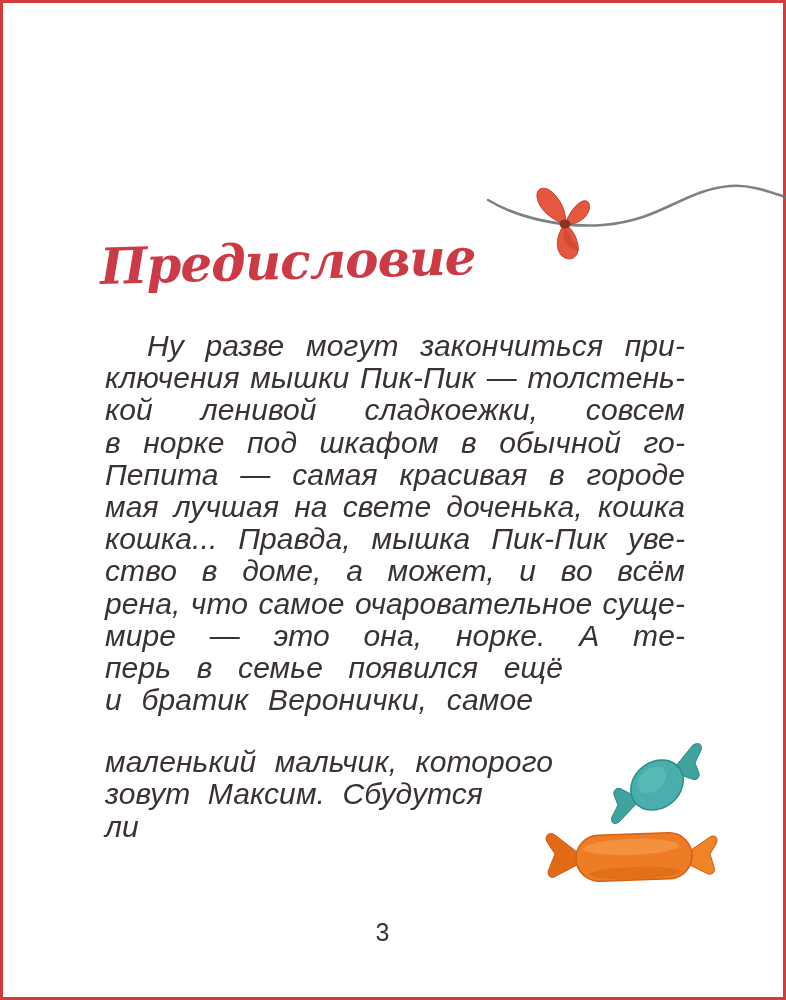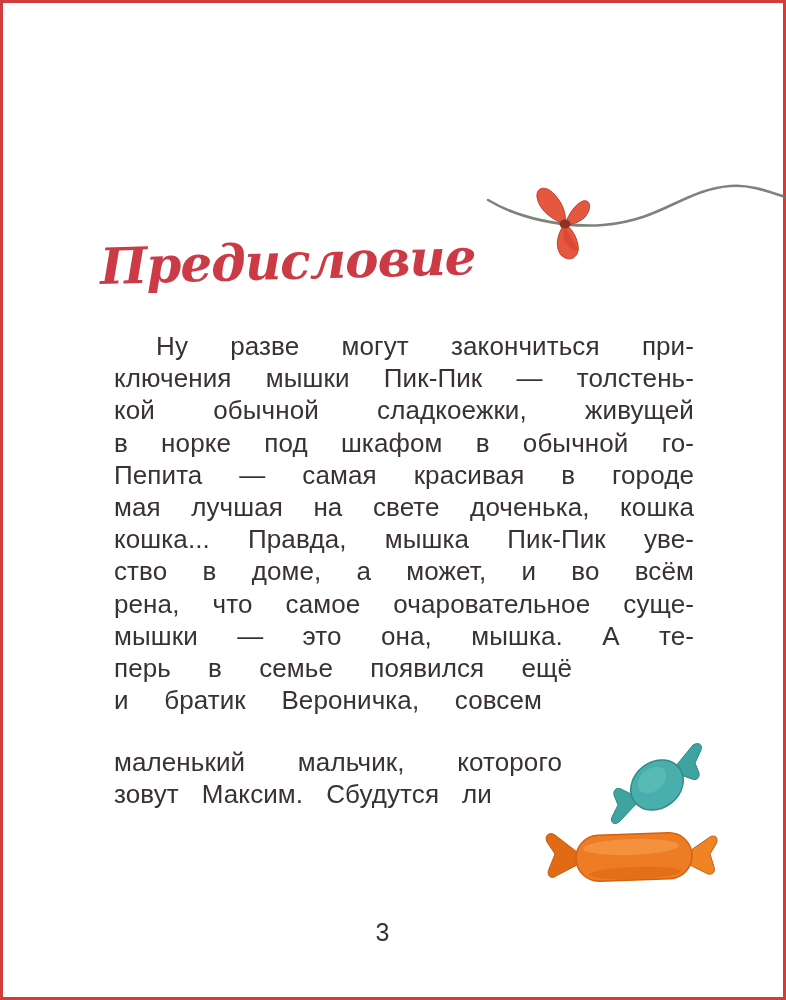--- a/index.html
+++ b/index.html
@@ -38,12 +38,13 @@
   }
   .body-text {
     position: absolute;
-    left: 114px;
+    left: 105px;
     top: 330px;
     width: 580px;
-    font-size: 26px;
+    font-size: 30px;
     line-height: 32.2px;
     letter-spacing: 0.1px;
+    font-style: italic;
   }
   .line {
     text-align: justify;

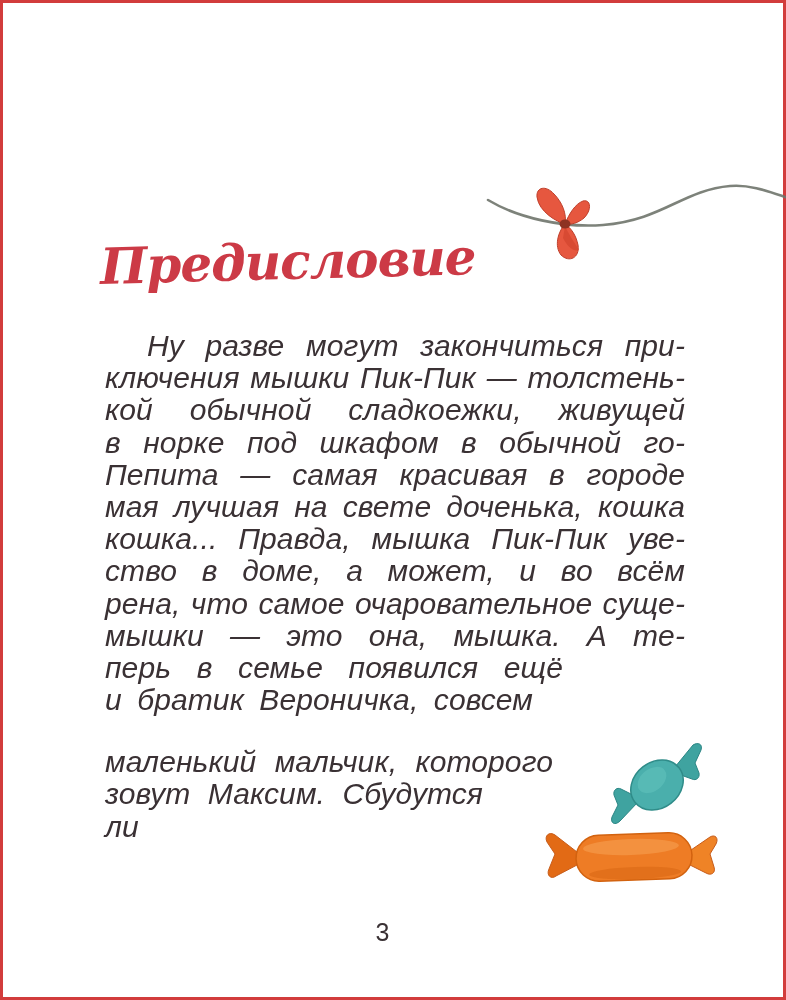--- a/index.html
+++ b/index.html
@@ -111,7 +111,7 @@
   <div class="body-text">
     <div class="line bl1">Ну разве могут закончиться при-</div>
     <div class="line">ключения мышки Пик-Пик — толстень-</div>
-    <div class="line">кой обычной сладкоежки, живущей</div>
+    <div class="line">кой ленивой сладкоежки, совсем</div>
     <div class="line">в норке под шкафом в обычной го-</div>
     <div class="line">Пепита — самая красивая в городе</div>
     <div class="line">мая лучшая на свете доченька, кошка</div>

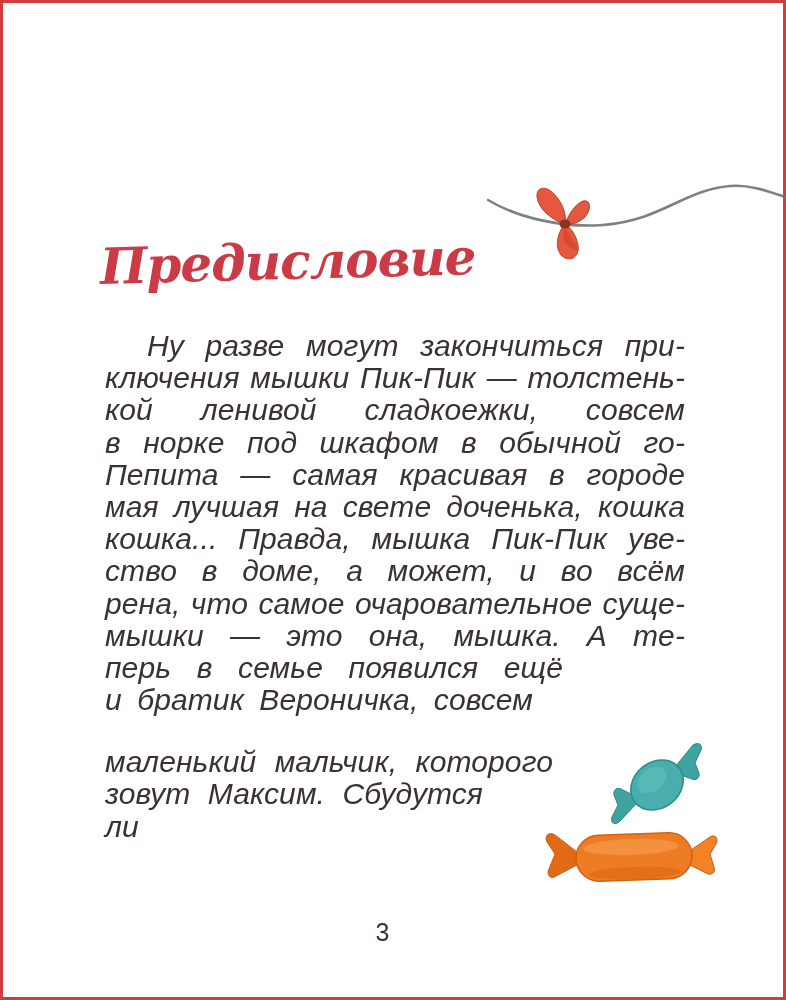--- a/index.html
+++ b/index.html
@@ -118,7 +118,7 @@
     <div class="line">кошка... Правда, мышка Пик-Пик уве-</div>
     <div class="line">ство в доме, а может, и во всём</div>
     <div class="line">рена, что самое очаровательное суще-</div>
-    <div class="line">мышки — это она, мышка. А те-</div>
+    <div class="line">мире — это она, норке. А те-</div>
     <div class="line bl14">перь в семье появился ещё</div>
     <div class="line bl15">и братик Вероничка, совсем</div>
     <div class="line bl16">маленький мальчик, которого</div>

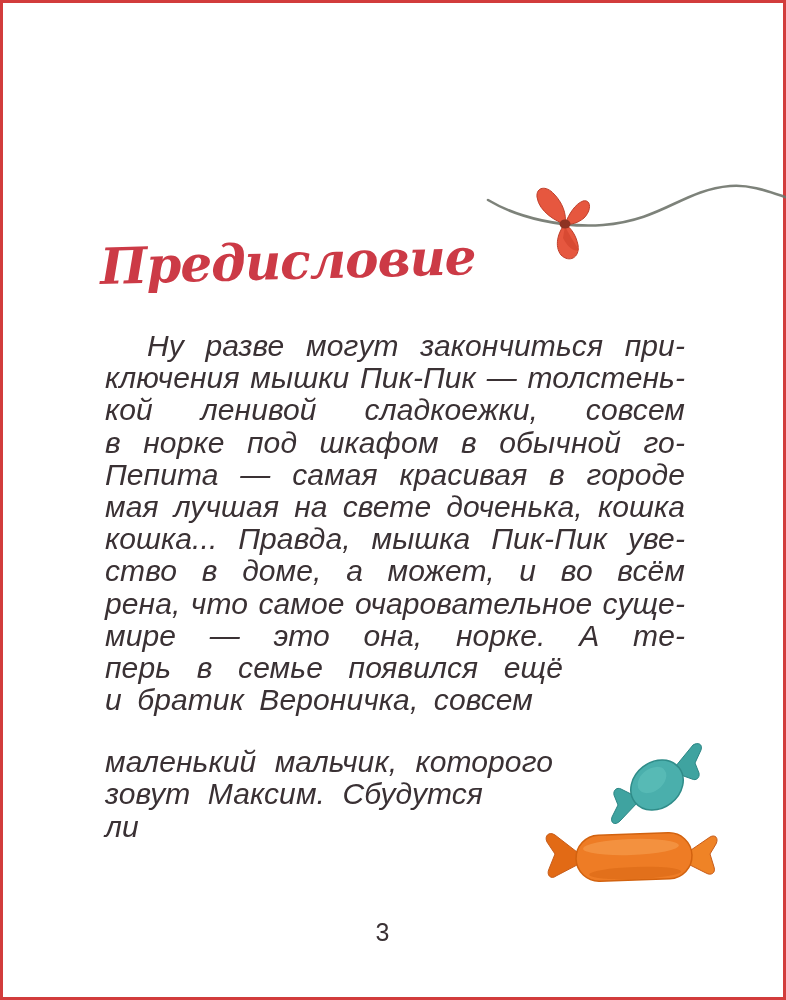--- a/index.html
+++ b/index.html
@@ -120,7 +120,7 @@
     <div class="line">рена, что самое очаровательное суще-</div>
     <div class="line">мире — это она, норке. А те-</div>
     <div class="line bl14">перь в семье появился ещё</div>
-    <div class="line bl15">и братик Вероничка, совсем</div>
+    <div class="line bl15">и братик Веронички, самое</div>
     <div class="line bl16">маленький мальчик, которого</div>
     <div class="line bl17">зовут Максим. Сбудутся ли</div>
   </div>

